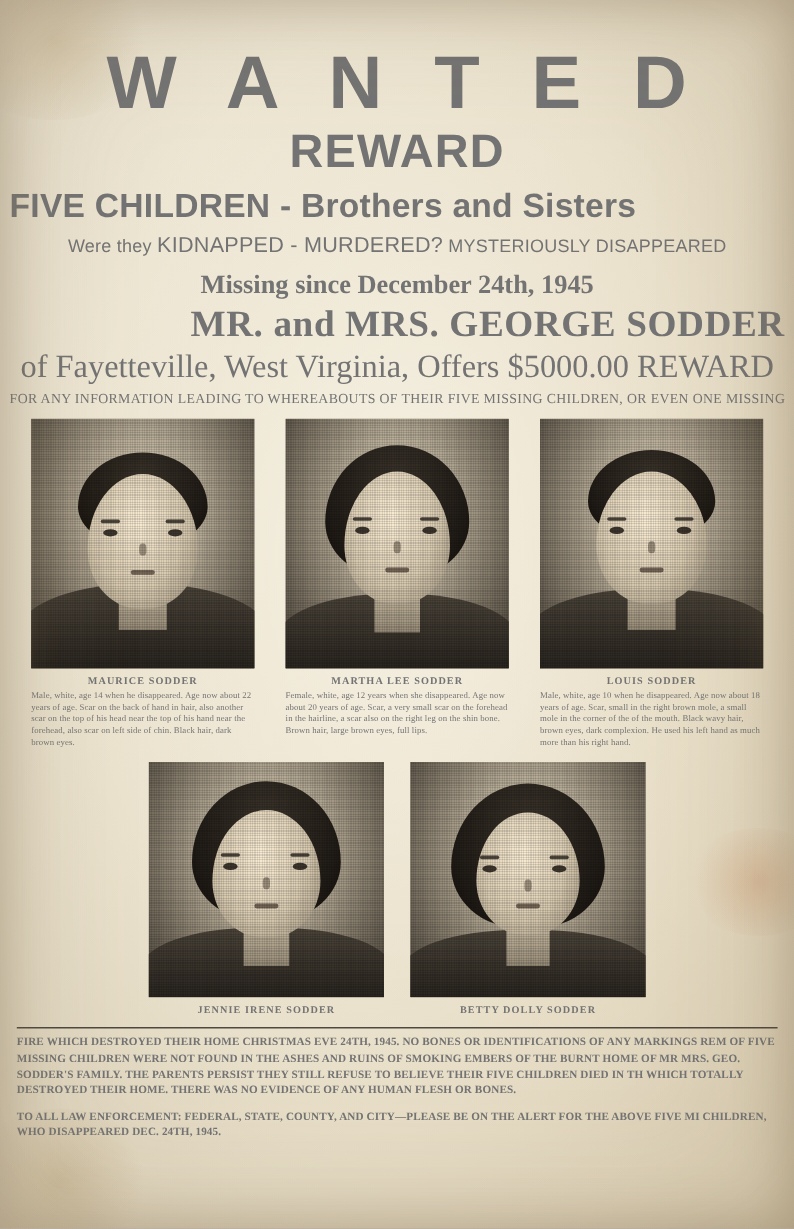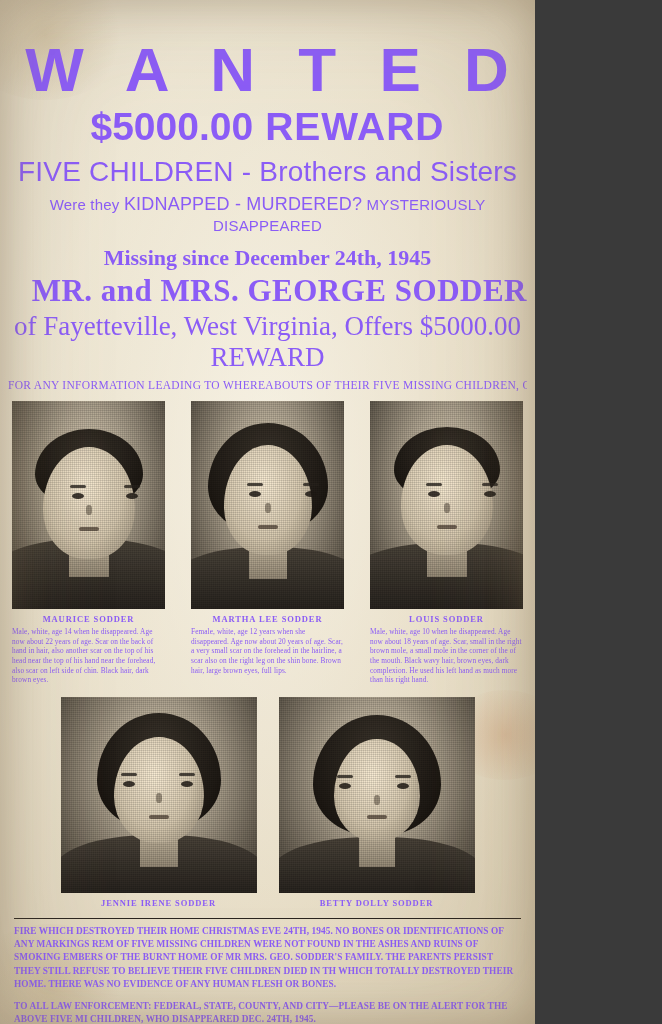--- a/index.html
+++ b/index.html
@@ -9,12 +9,12 @@
   }
   #poster {
     position: relative;
-    width: 535px;
+    width: 662px;
     height: 1024px;
     background: #efe9dc;
     overflow: hidden;
     font-family: "Liberation Sans", sans-serif;
-    color: #8b5cf6;
+    color: #737373;
   }
   
   #paper-texture {

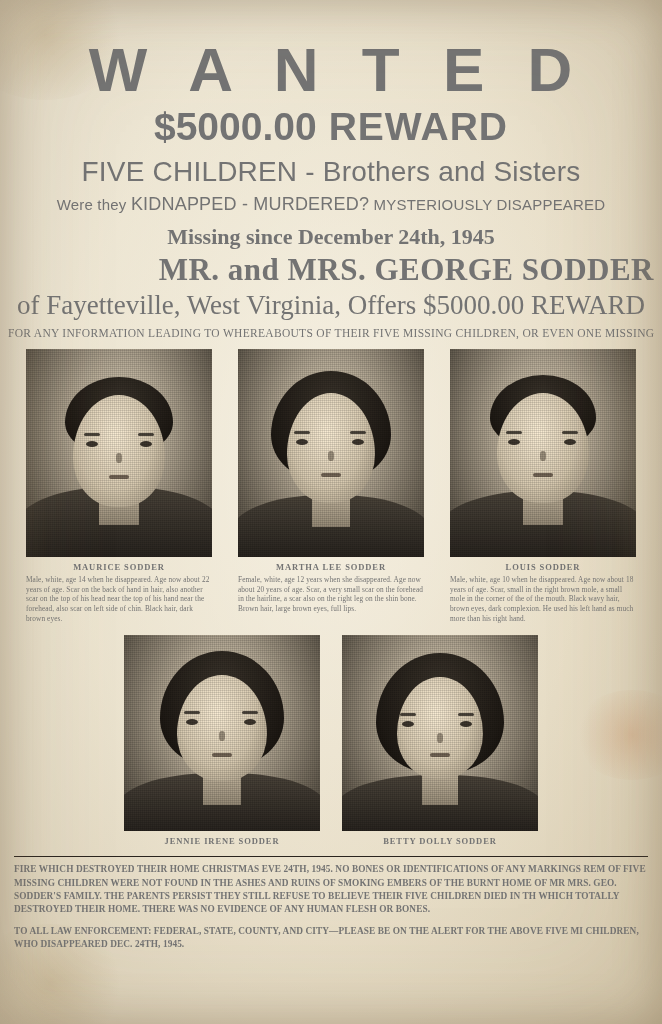--- a/index.html
+++ b/index.html
@@ -270,7 +270,6 @@
     <div class="hl-wanted">W A N T E D</div>
 
     <div class="hl-reward-row">
-      <span class="hl-amount">$5000.00</span>
       <span class="hl-rewardword">REWARD</span>
     </div>
 

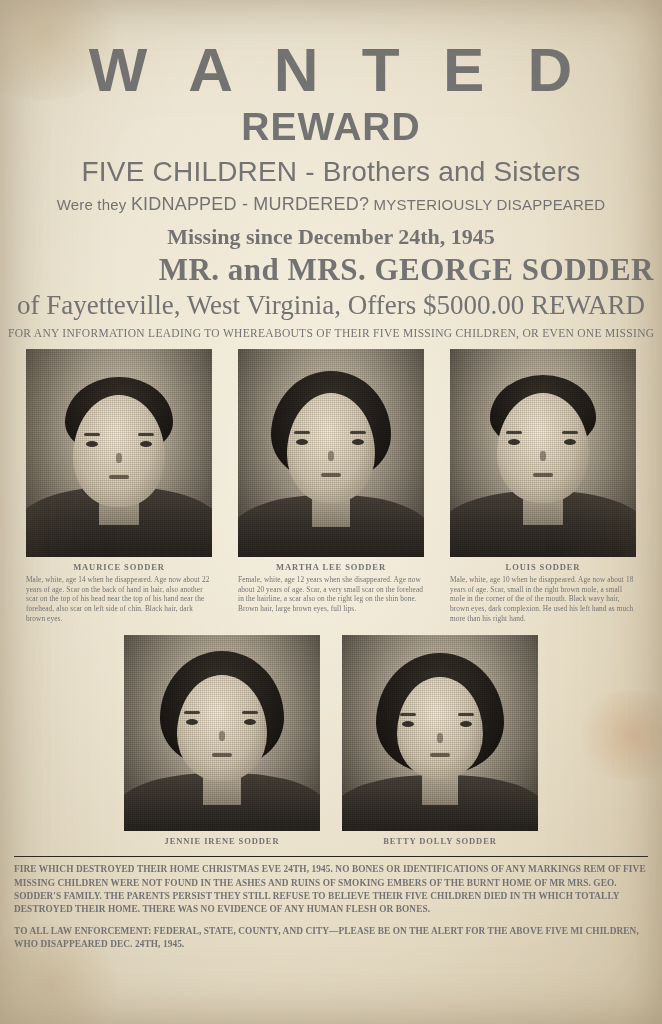--- a/index.html
+++ b/index.html
@@ -84,9 +84,9 @@
     line-height: 1.05;
   }
   .hl-five {
-    text-align: center;
+    text-align: left;
     font-size: 28px;
-    font-weight: normal;
+    font-weight: bold;
     margin-top: 7px;
     letter-spacing: 0.2px;
   }

